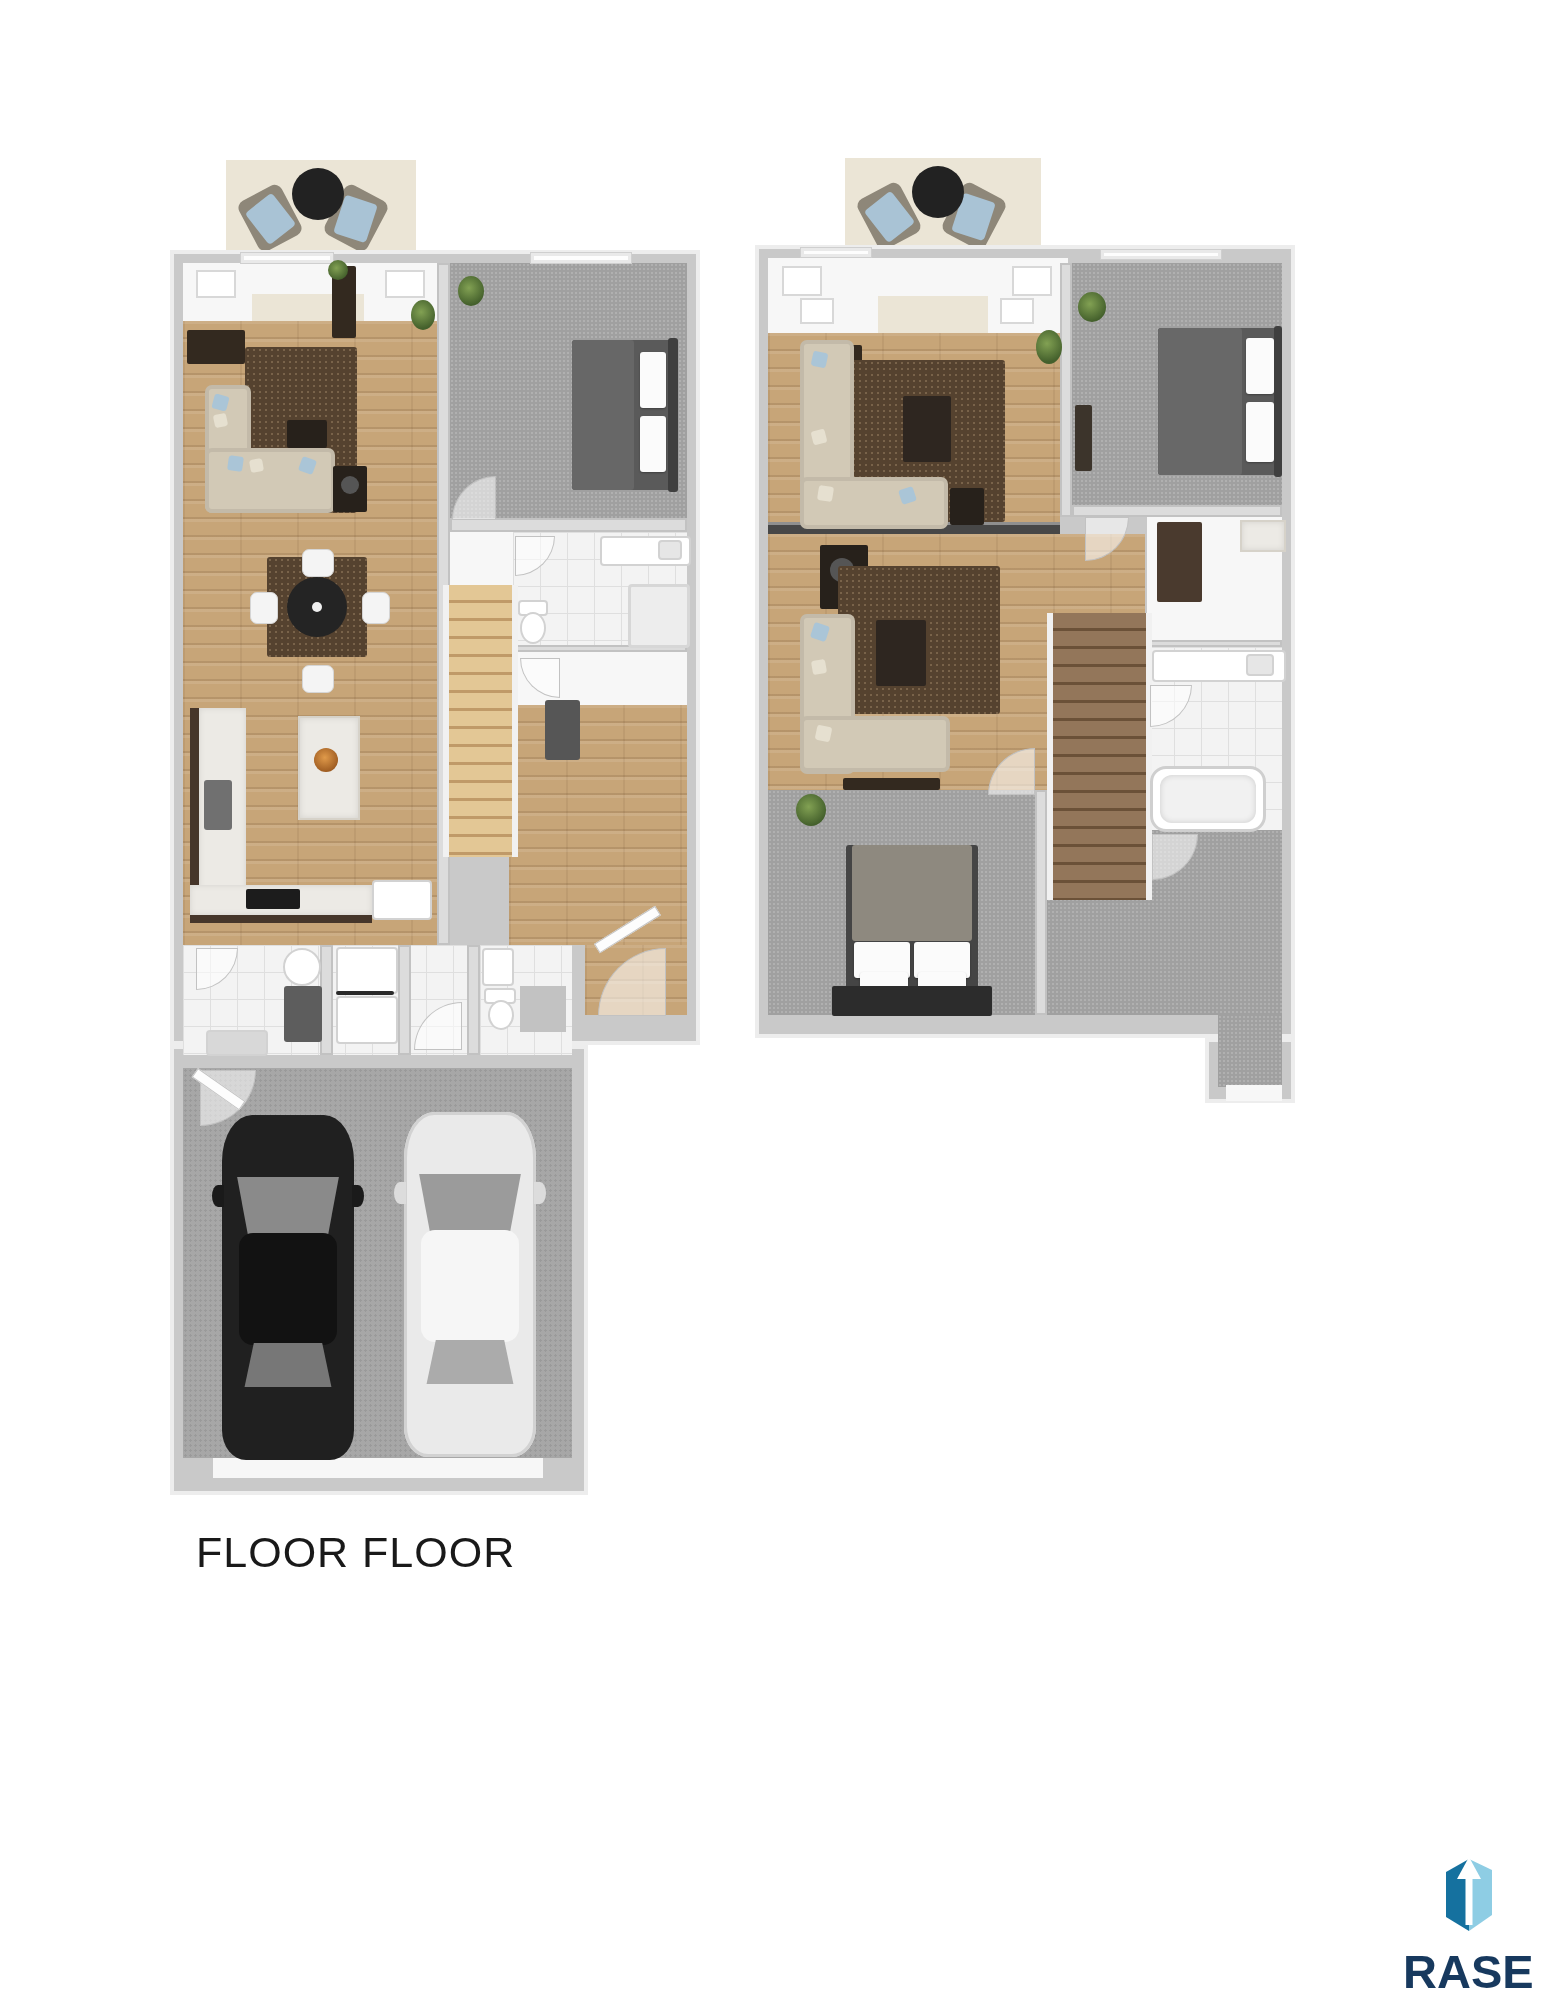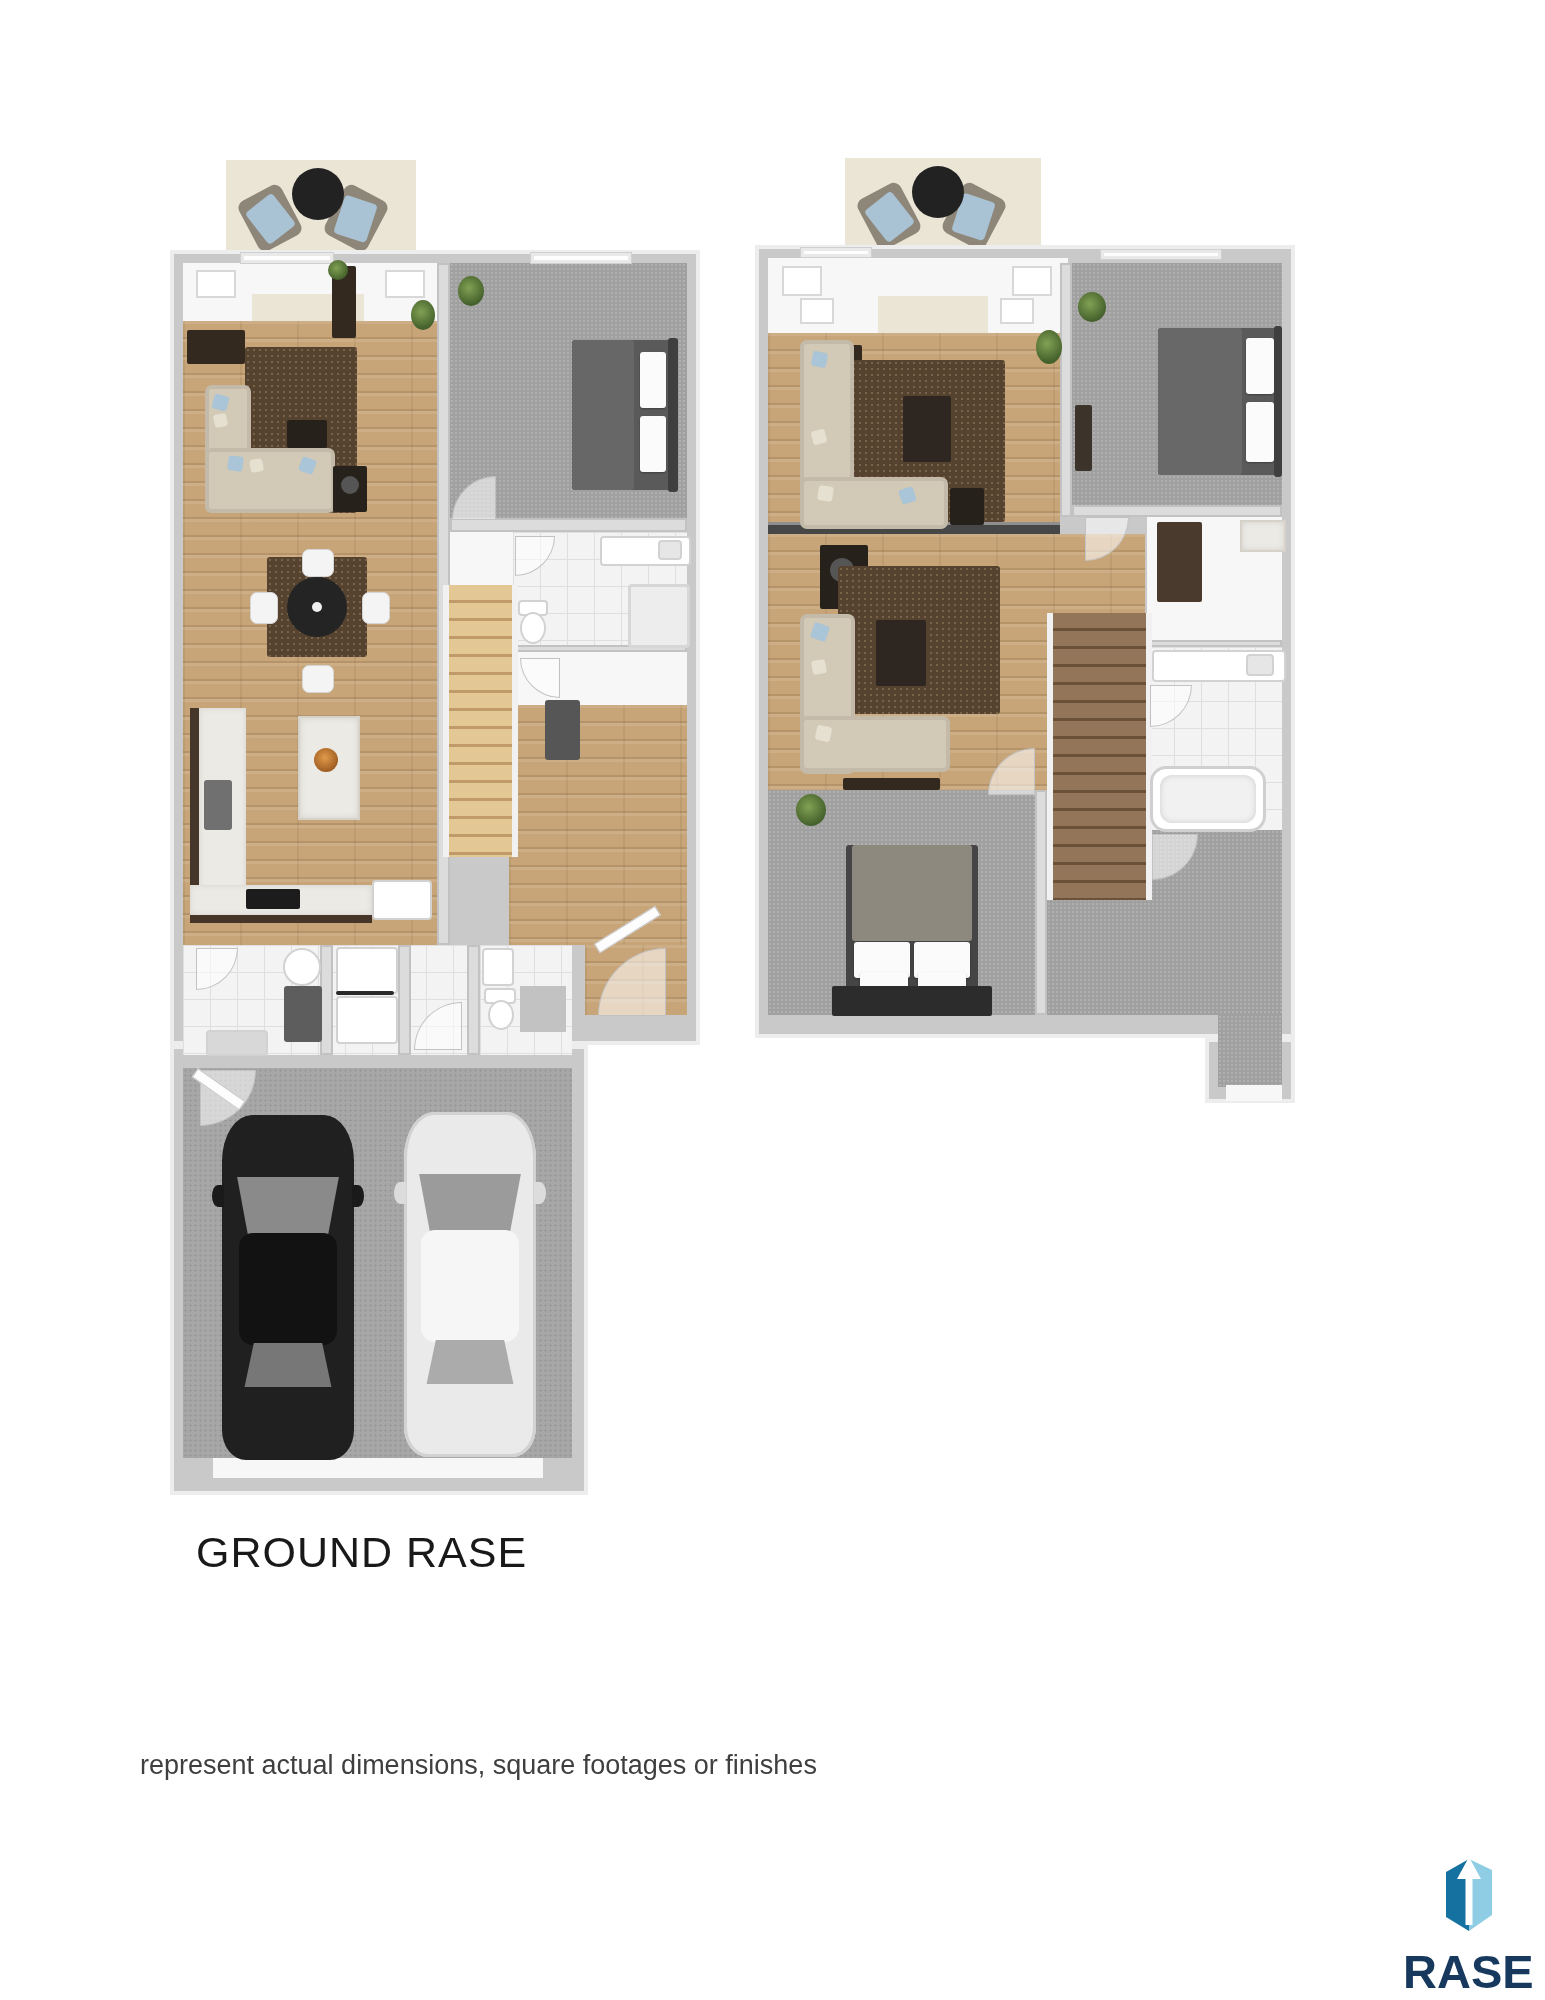--- a/index.html
+++ b/index.html
@@ -271,7 +271,7 @@
     </div>
   <div class="arc" style="left:1152px;top:834px;width:44px;height:44px;border-radius:0 0 100% 0;"></div>
 
-  <div class="title" style="left:196px;top:1528px;">GROUND RASE</div>
+  <div class="title" style="left:196px;top:1528px;">FLOOR FLOOR</div>
 
   <div class="disc" style="left:140px;top:1742px;width:800px;">
     <div>represent actual dimensions, square footages or finishes</div>

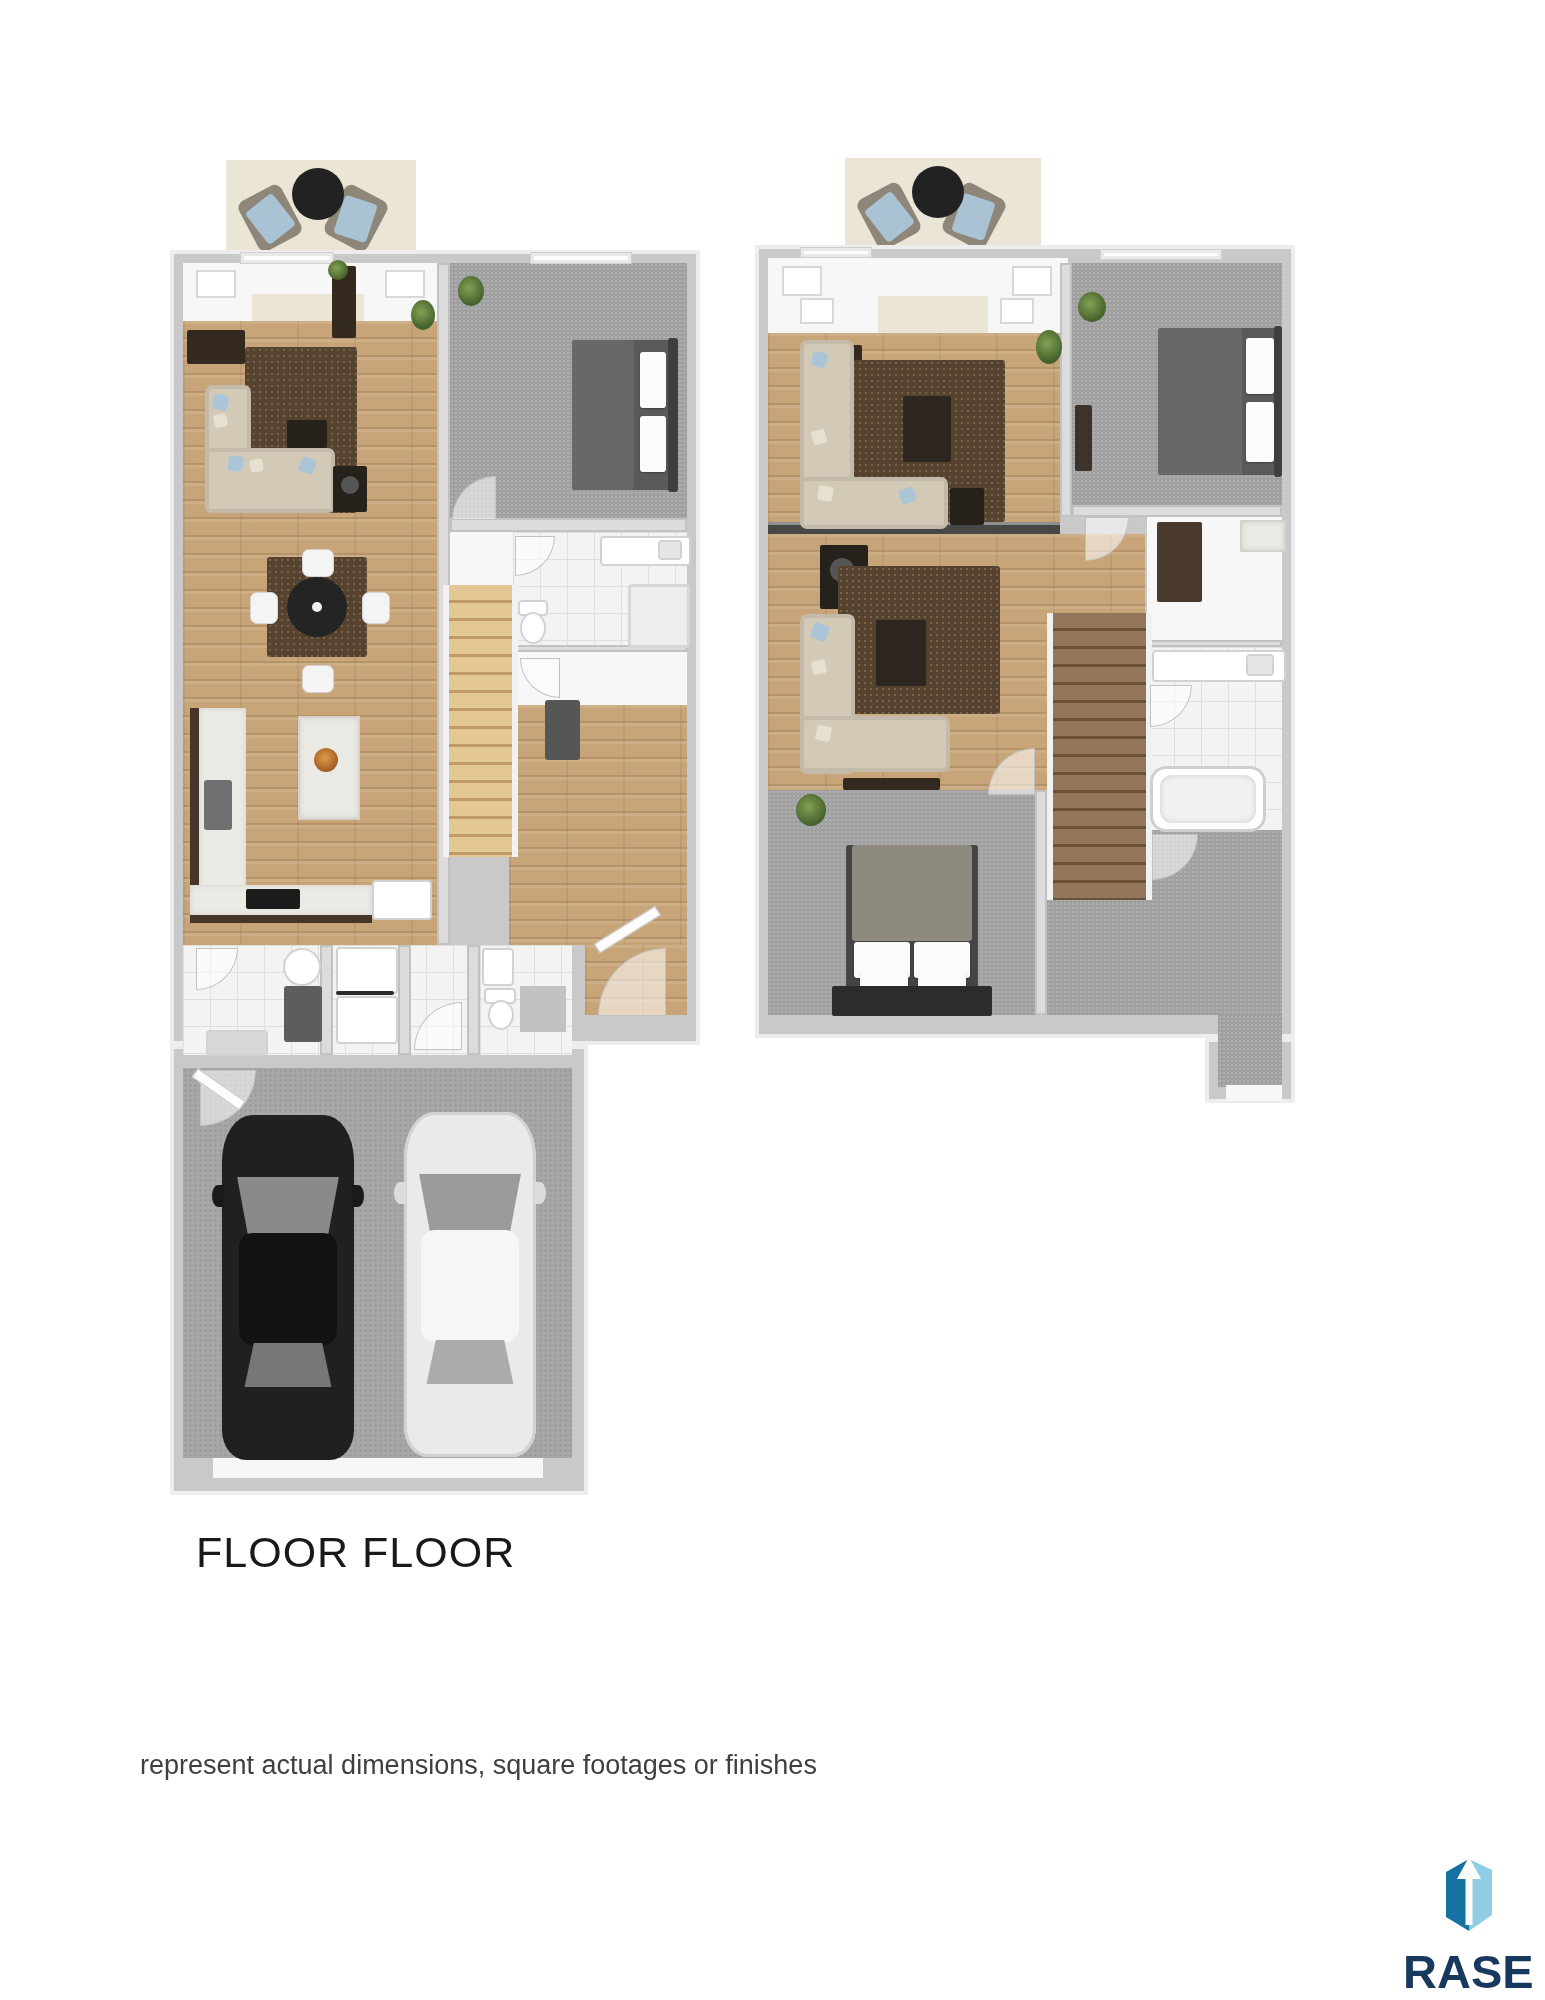--- a/index.html
+++ b/index.html
@@ -274,7 +274,6 @@
   <div class="title" style="left:196px;top:1528px;">FLOOR FLOOR</div>
 
   <div class="disc" style="left:140px;top:1742px;width:800px;">
-    <div>represent actual dimensions, square footages or finishes</div>
   </div>
 
   <div class="abs" style="left:1400px;top:1848px;width:145px;height:150px;">

